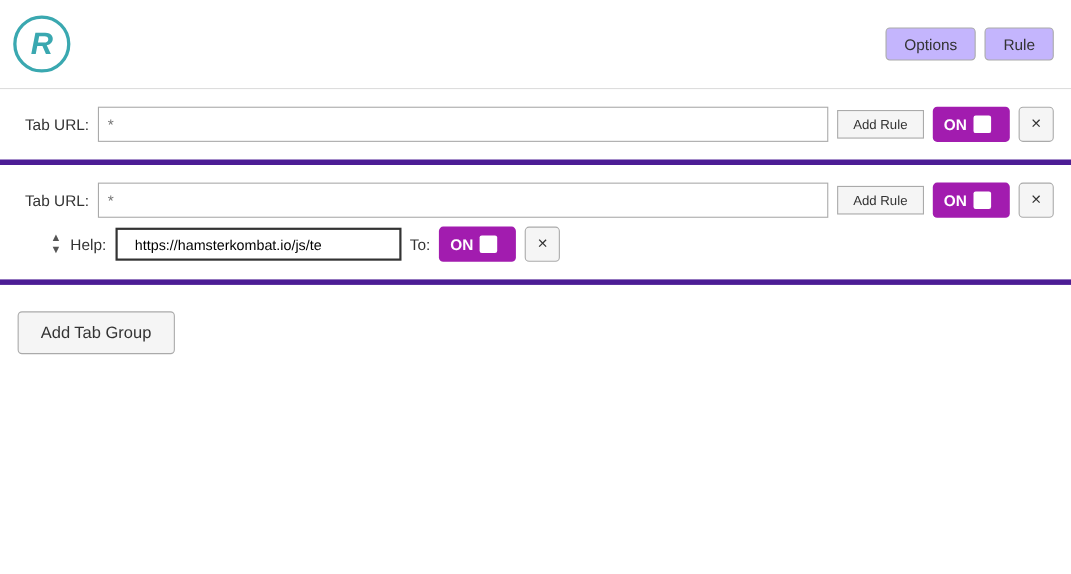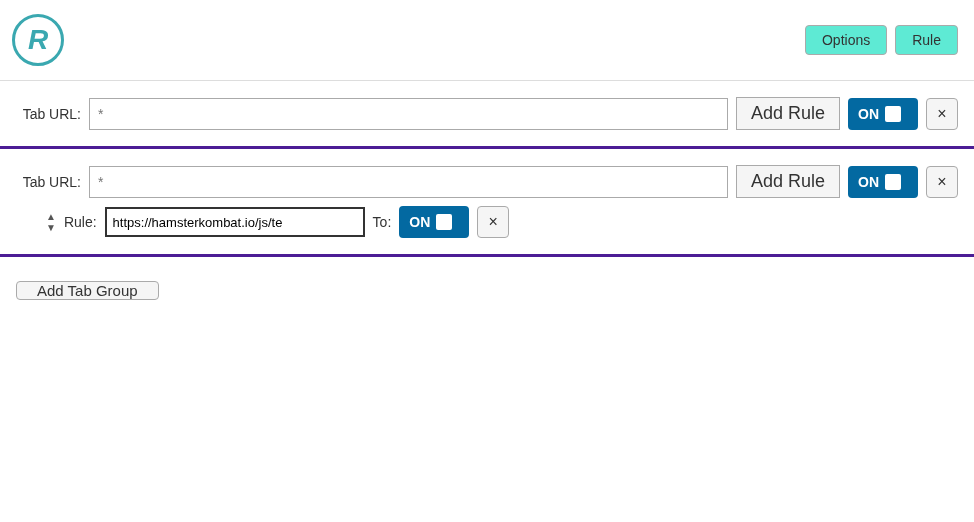--- a/index.html
+++ b/index.html
@@ -53,7 +53,7 @@
     .header-btn {
       padding: 6px 16px;
       border: 1px solid #aaa;
-      background: #5eead4;
+      background: #c4b5fd;
       border-radius: 4px;
       font-size: 14px;
       cursor: pointer;

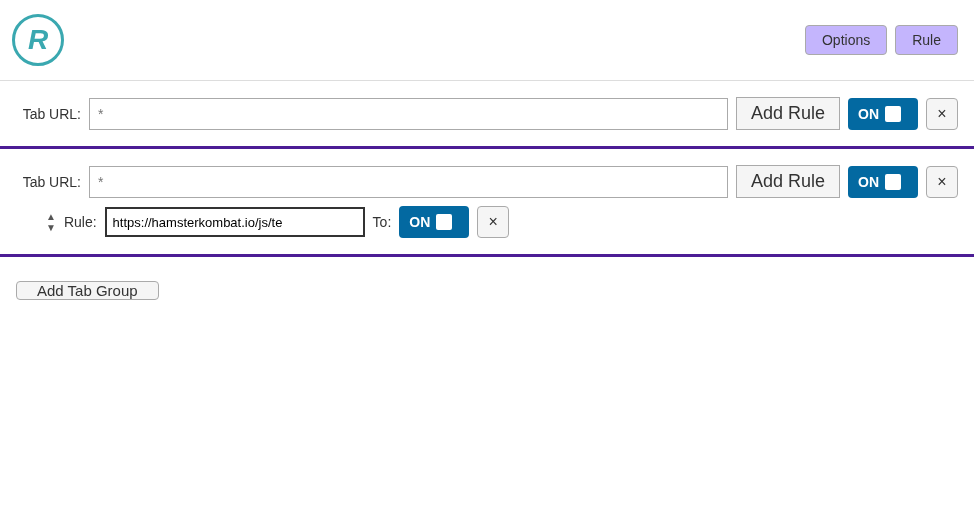--- a/index.html
+++ b/index.html
@@ -68,7 +68,7 @@
 
     
     .tab-group {
-      border-bottom: 3px solid #4c1d95;
+      border-bottom: 5px solid #4c1d95;
       padding: 16px 16px 16px 16px;
     }
 

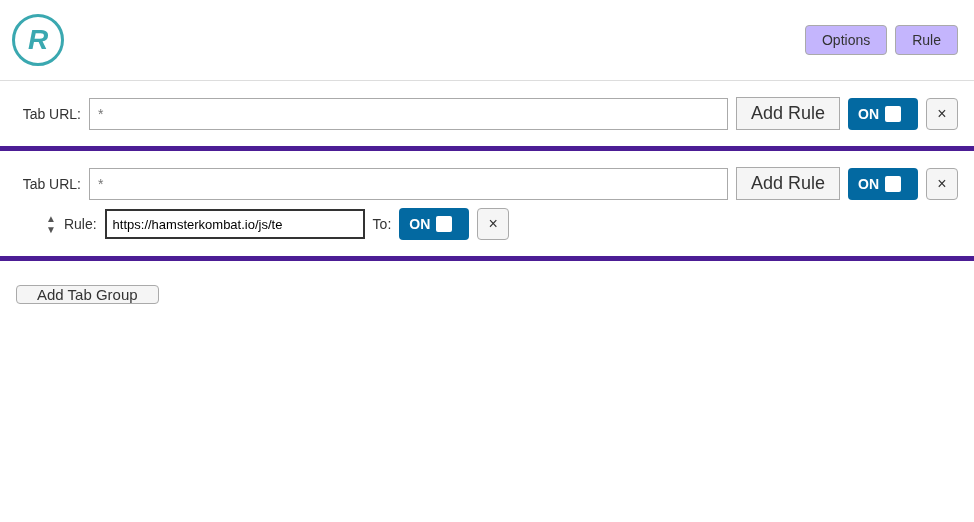--- a/index.html
+++ b/index.html
@@ -99,7 +99,7 @@
       border: 1px solid #aaa;
       background: #f5f5f5;
       border-radius: 0;
-      font-size: 18px;
+      font-size: 12px;
       cursor: pointer;
       white-space: nowrap;
       color: #333;

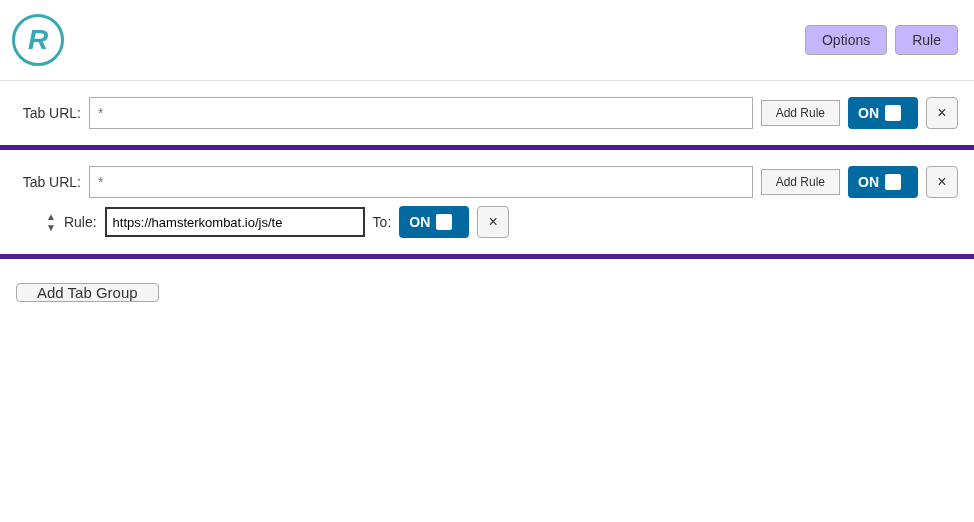--- a/index.html
+++ b/index.html
@@ -109,7 +109,7 @@
     .toggle-btn {
       display: flex;
       align-items: center;
-      background: #0369a1;
+      background: #a21caf;
       border: none;
       border-radius: 4px;
       padding: 5px 10px;

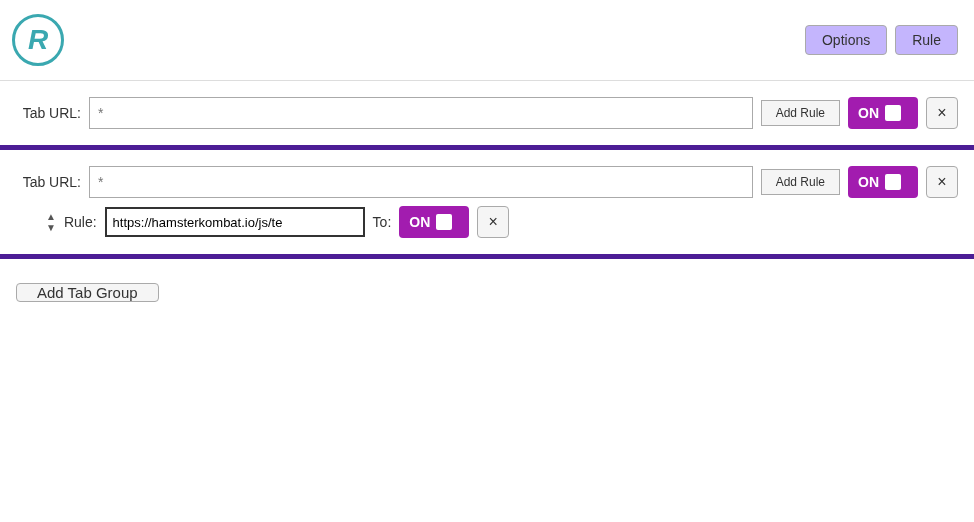--- a/index.html
+++ b/index.html
@@ -250,7 +250,7 @@
             <span>▲</span>
             <span>▼</span>
           </div>
-          <span class="from-label">Rule:</span>
+          <span class="from-label">Help:</span>
           <input class="rule-input" type="text" value="https://hamsterkombat.io/js/te" style="">
           <span class="to-label">To:</span>
           <button class="toggle-btn">

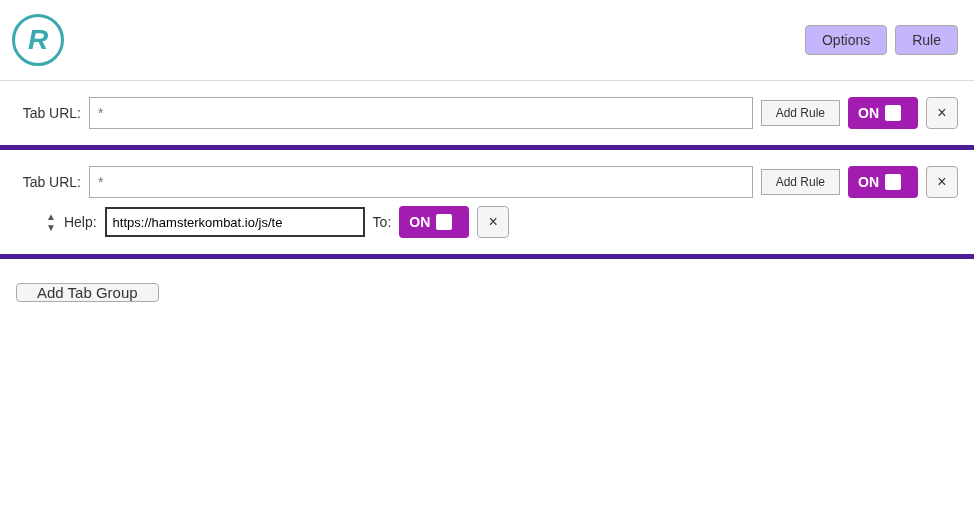--- a/index.html
+++ b/index.html
@@ -181,7 +181,7 @@
       width: 260px;
       height: 30px;
       border: 2px solid #333;
-      padding: 3px 6px;
+      padding: 3px 16px;
       font-size: 13px;
       outline: none;
     }

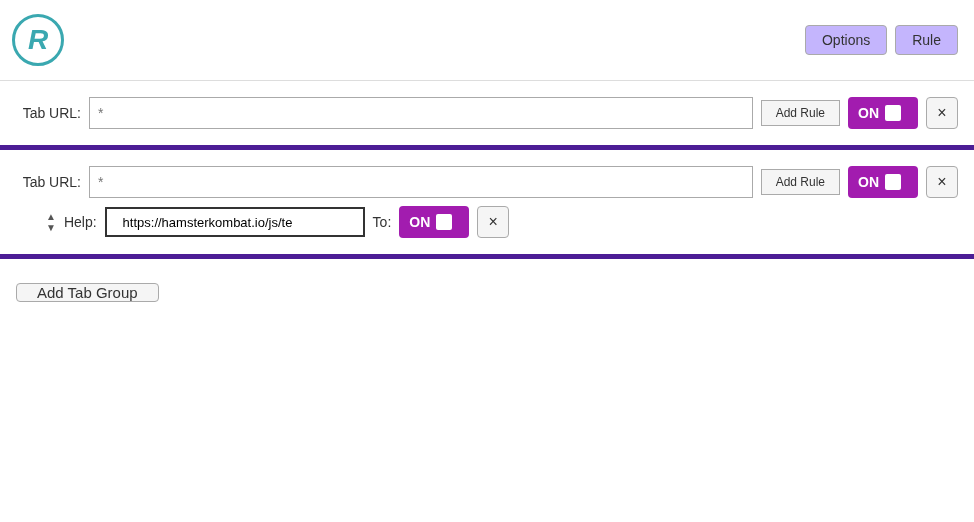--- a/index.html
+++ b/index.html
@@ -189,7 +189,7 @@
     
     .add-tab-group-btn {
       margin: 24px 16px 16px 16px;
-      padding: 0 20px;
+      padding: 10px 20px;
       border: 1px solid #aaa;
       background: #f5f5f5;
       border-radius: 4px;

